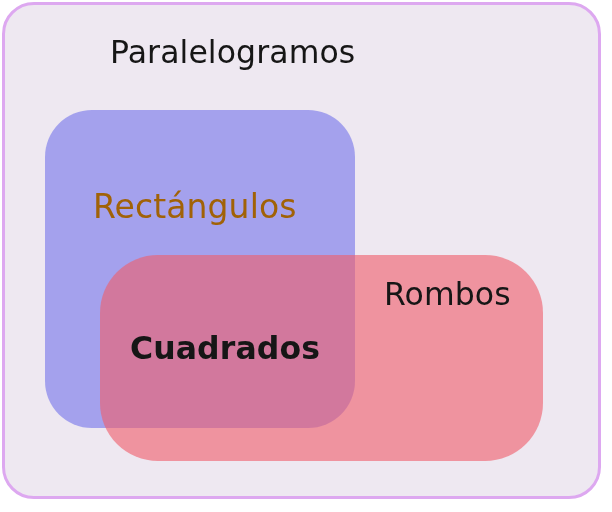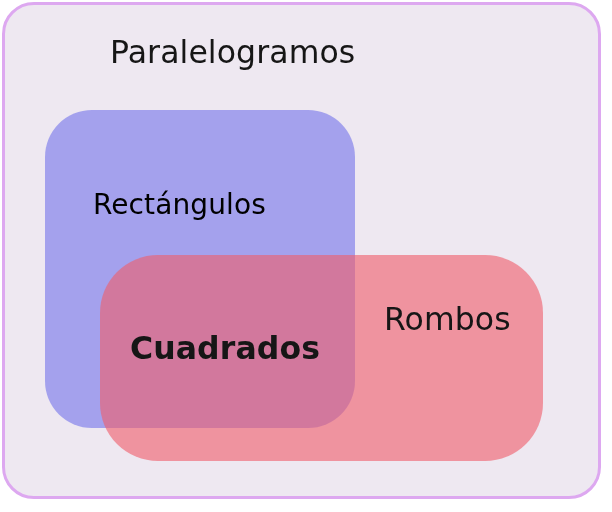--- a/index.html
+++ b/index.html
@@ -71,9 +71,9 @@
     position: absolute;
     left: 93px;
     top: 188px;
-    font-size: 28px;
+    font-size: 33px;
     line-height: 1.18;
-    color: #000000;
+    color: #a16207;
     white-space: nowrap;
     letter-spacing: 0.1px;
   }

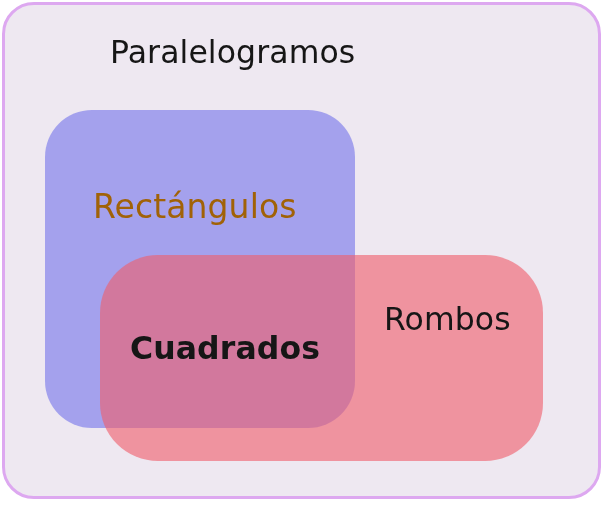--- a/index.html
+++ b/index.html
@@ -81,7 +81,7 @@
   .label-red {
     position: absolute;
     left: 384px;
-    top: 301px;
+    top: 276px;
     font-size: 31.5px;
     line-height: 1.18;
     color: #161616;

